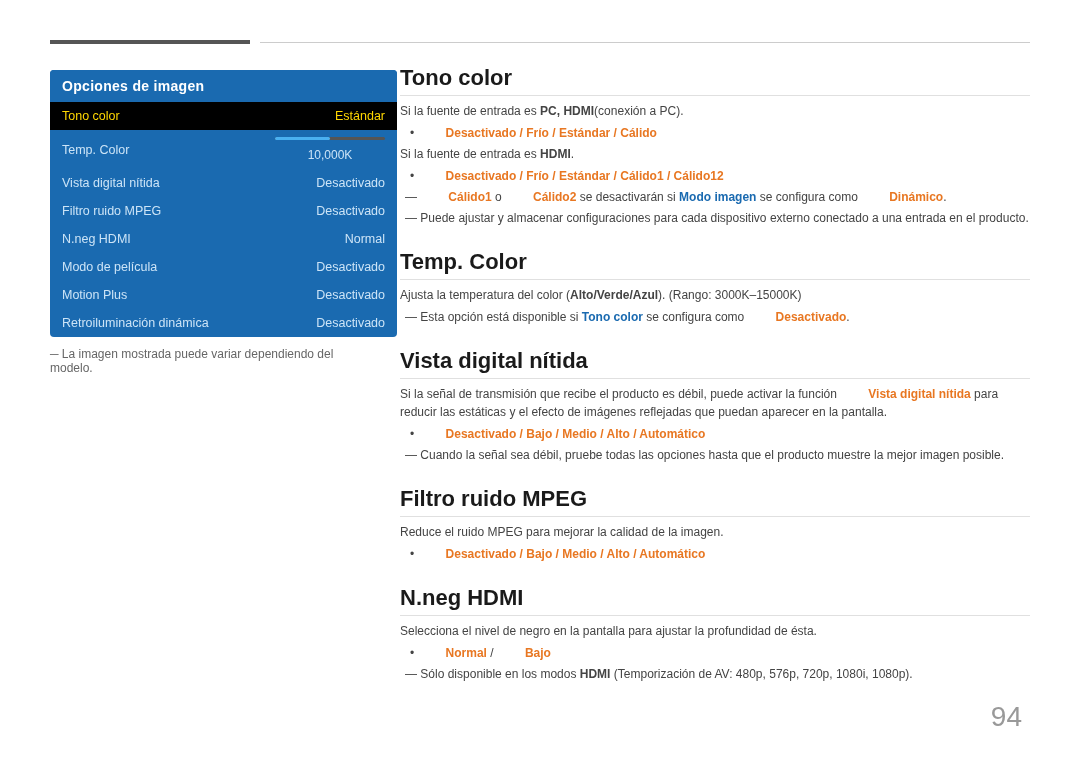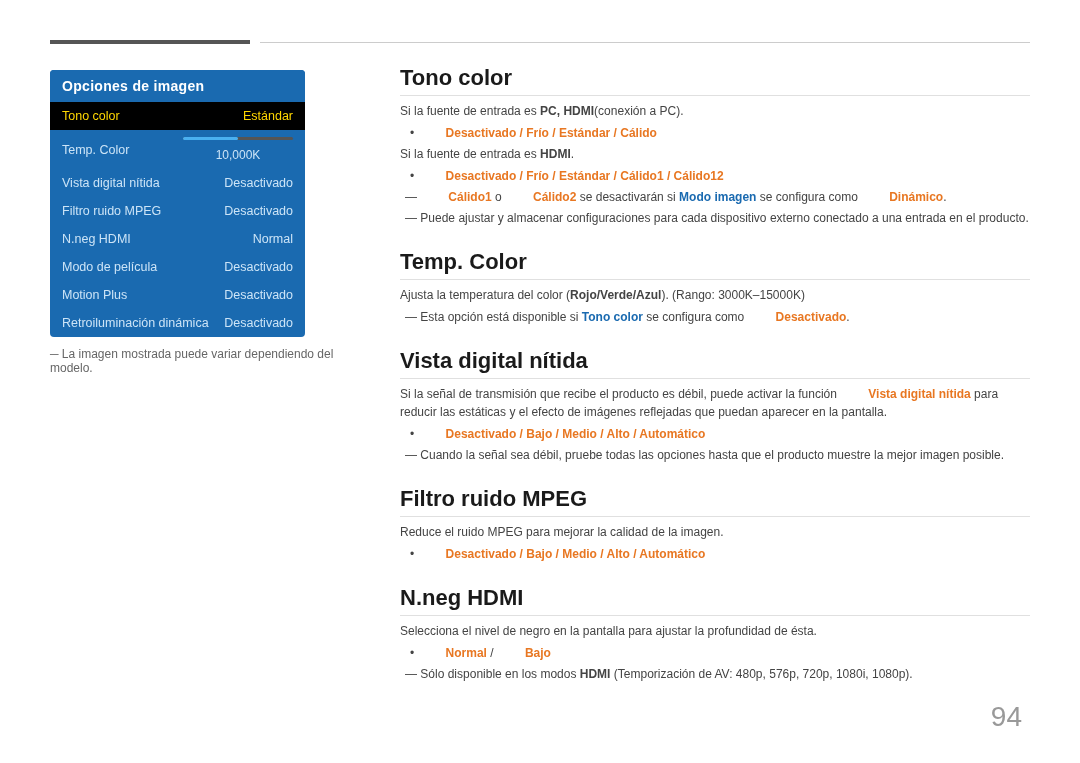--- a/index.html
+++ b/index.html
@@ -58,7 +58,7 @@
       background: #1a6ab0;
       border-radius: 4px;
       overflow: hidden;
-      width: 255px;
+      width: 347px;
     }
 
     .menu-title {

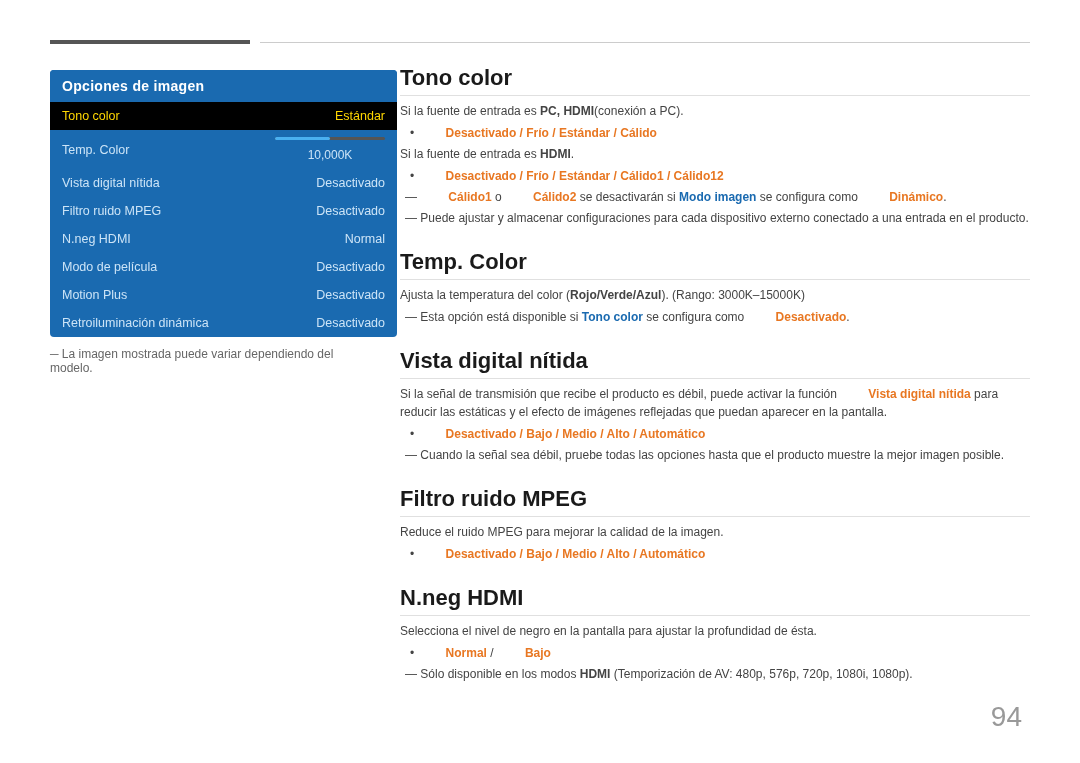--- a/index.html
+++ b/index.html
@@ -257,7 +257,7 @@
   <div class="section">
     <div class="section-title">Temp. Color</div>
     <div class="section-desc">
-      Ajusta la temperatura del color (<span class="bold">Rojo/Verde/Azul</span>). (Rango: 3000K–15000K)
+      Ajusta la temperatura del color (<span class="bold">Alto/Verde/Azul</span>). (Rango: 3000K–15000K)
     </div>
     <div class="dash-item">
       Esta opción está disponible si <span class="blue-link">Tono color</span> se configura como <span class="orange">Desactivado</span>.

